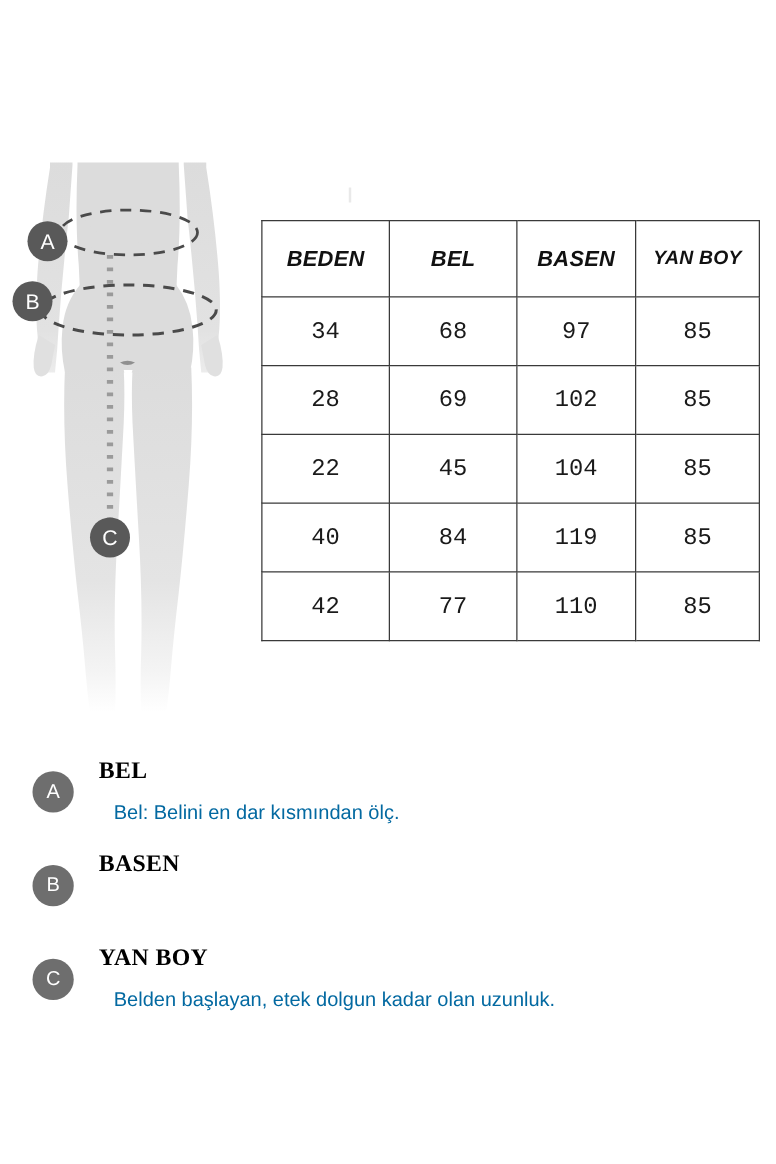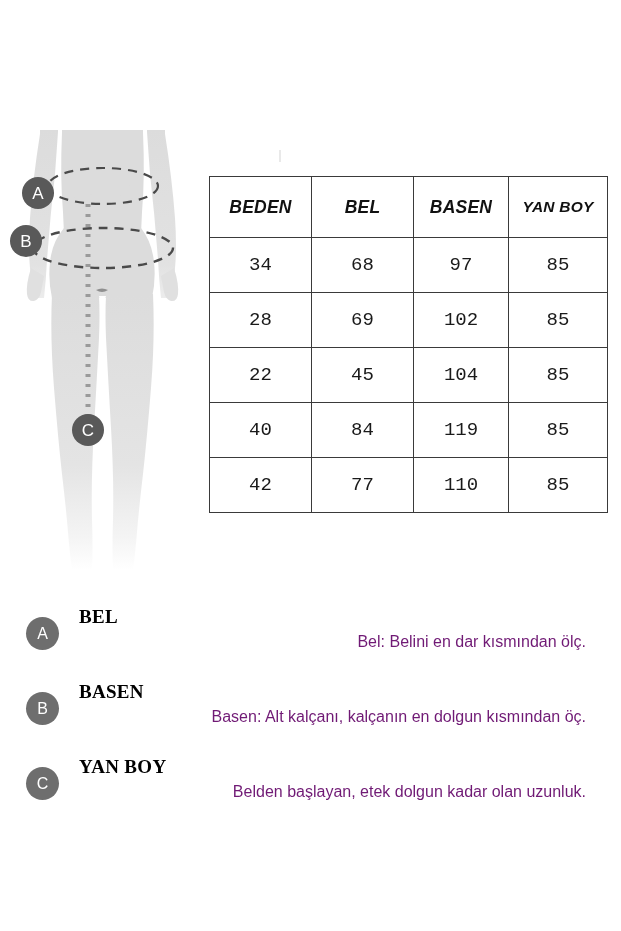--- a/index.html
+++ b/index.html
@@ -125,10 +125,9 @@
   .legend-desc {
     font-family: "Liberation Sans", sans-serif;
     font-size: 16px;
-    color: #701a75;
+    color: #0369a1;
     line-height: 21px;
-    margin: 0;
-    text-align: right;
+    margin: 12px;
   }
 </style>
 </head>

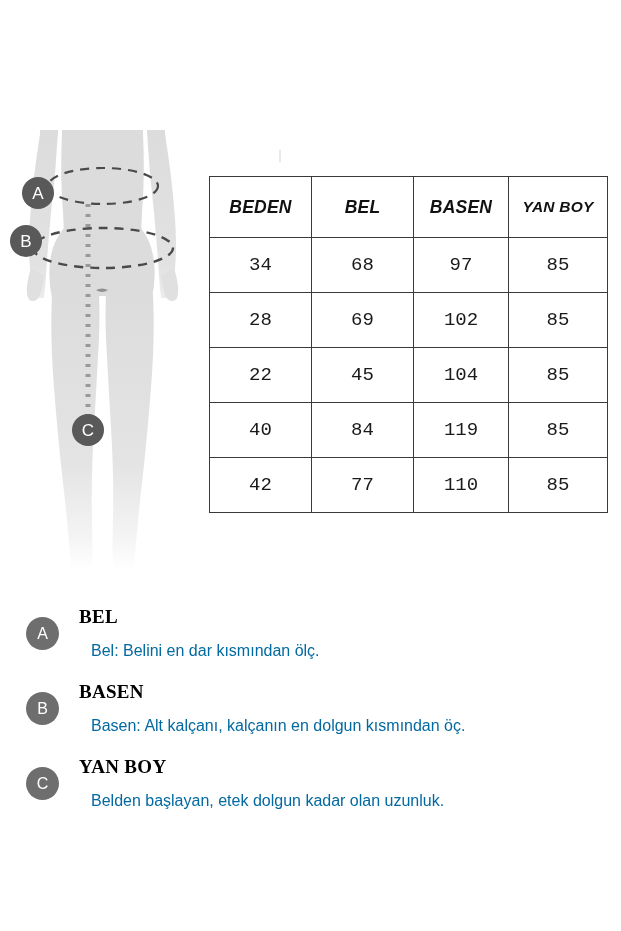--- a/index.html
+++ b/index.html
@@ -283,7 +283,6 @@
   <div class="legend-row">
     <div class="legend-badge">B</div>
     <p class="legend-title">BASEN</p>
-    <p class="legend-desc">Basen: Alt kalçanı, kalçanın en dolgun kısmından öç.</p>
   </div>
 
   <div class="legend-row">

